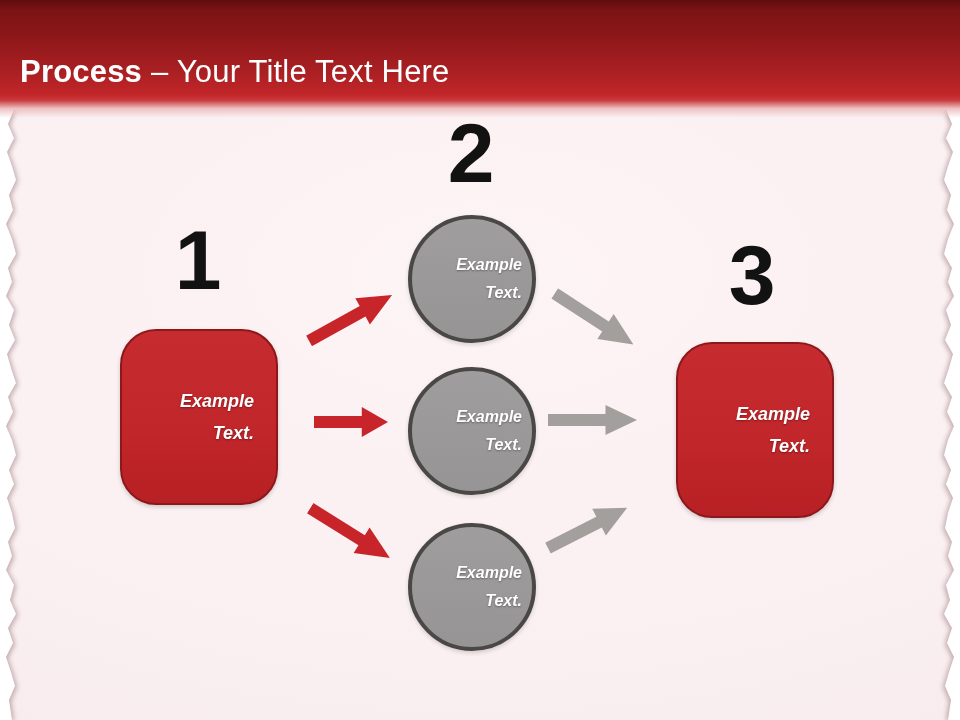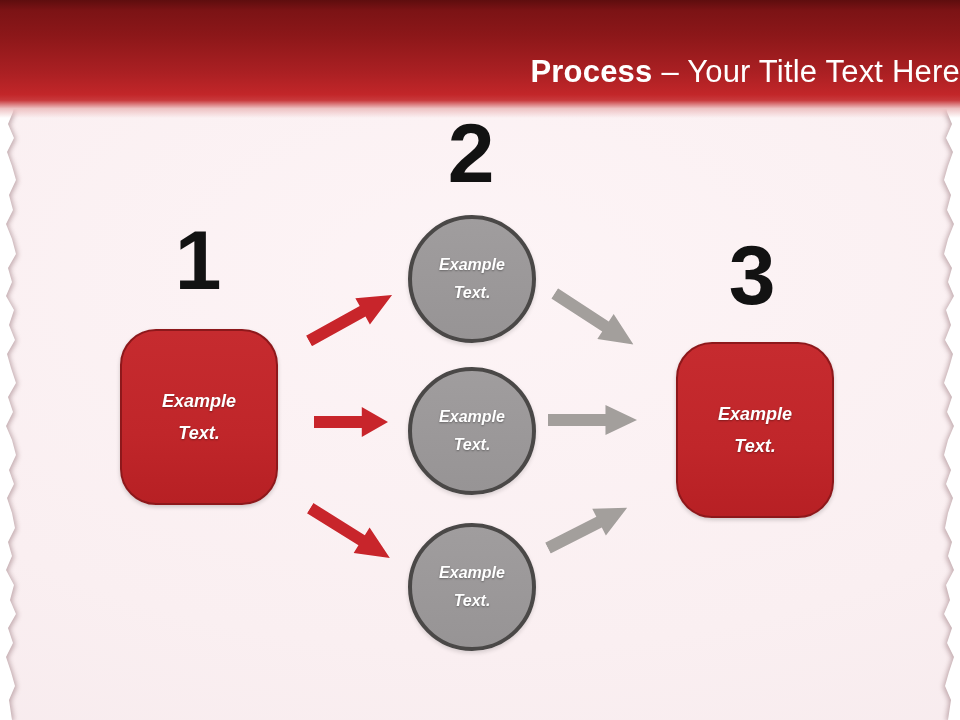--- a/index.html
+++ b/index.html
@@ -17,8 +17,8 @@
       #c22629 80%, #c8393c 85%, #eec2c3 92%, rgba(250,239,241,0) 100%);
   }
   .slide-title{
-    position:absolute;left:0;top:54px;width:100%;padding-left:26px;box-sizing:border-box;
-    text-align:right;color:#ffffff;font-size:31px;letter-spacing:.2px;white-space:nowrap;
+    position:absolute;left:0;top:54px;width:100%;padding-left:20px;box-sizing:border-box;
+    text-align:left;color:#ffffff;font-size:31px;letter-spacing:.2px;white-space:nowrap;
   }
   .t-bold{font-weight:700;}
   .t-rest{font-weight:400;margin-left:9px;}

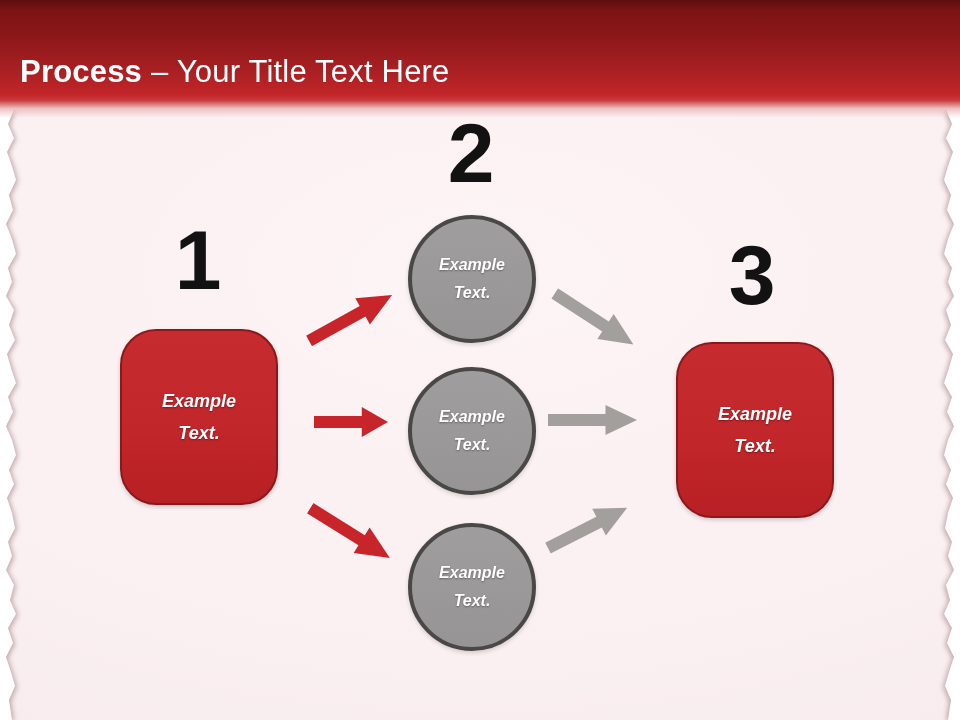--- a/index.html
+++ b/index.html
@@ -44,7 +44,7 @@
     color:#ffffff;font-weight:700;font-style:italic;text-align:center;
     text-shadow:0 1px 2px rgba(0,0,0,.35);
   }
-  .shape .shape-text{width:110px;}
+  .shape .shape-text{width:110px;text-align:right;}
   .box{
     width:158px;height:176px;border-radius:36px;box-sizing:border-box;
     background:linear-gradient(180deg,#c62b2f 0%,#c0262a 60%,#b72024 100%);

